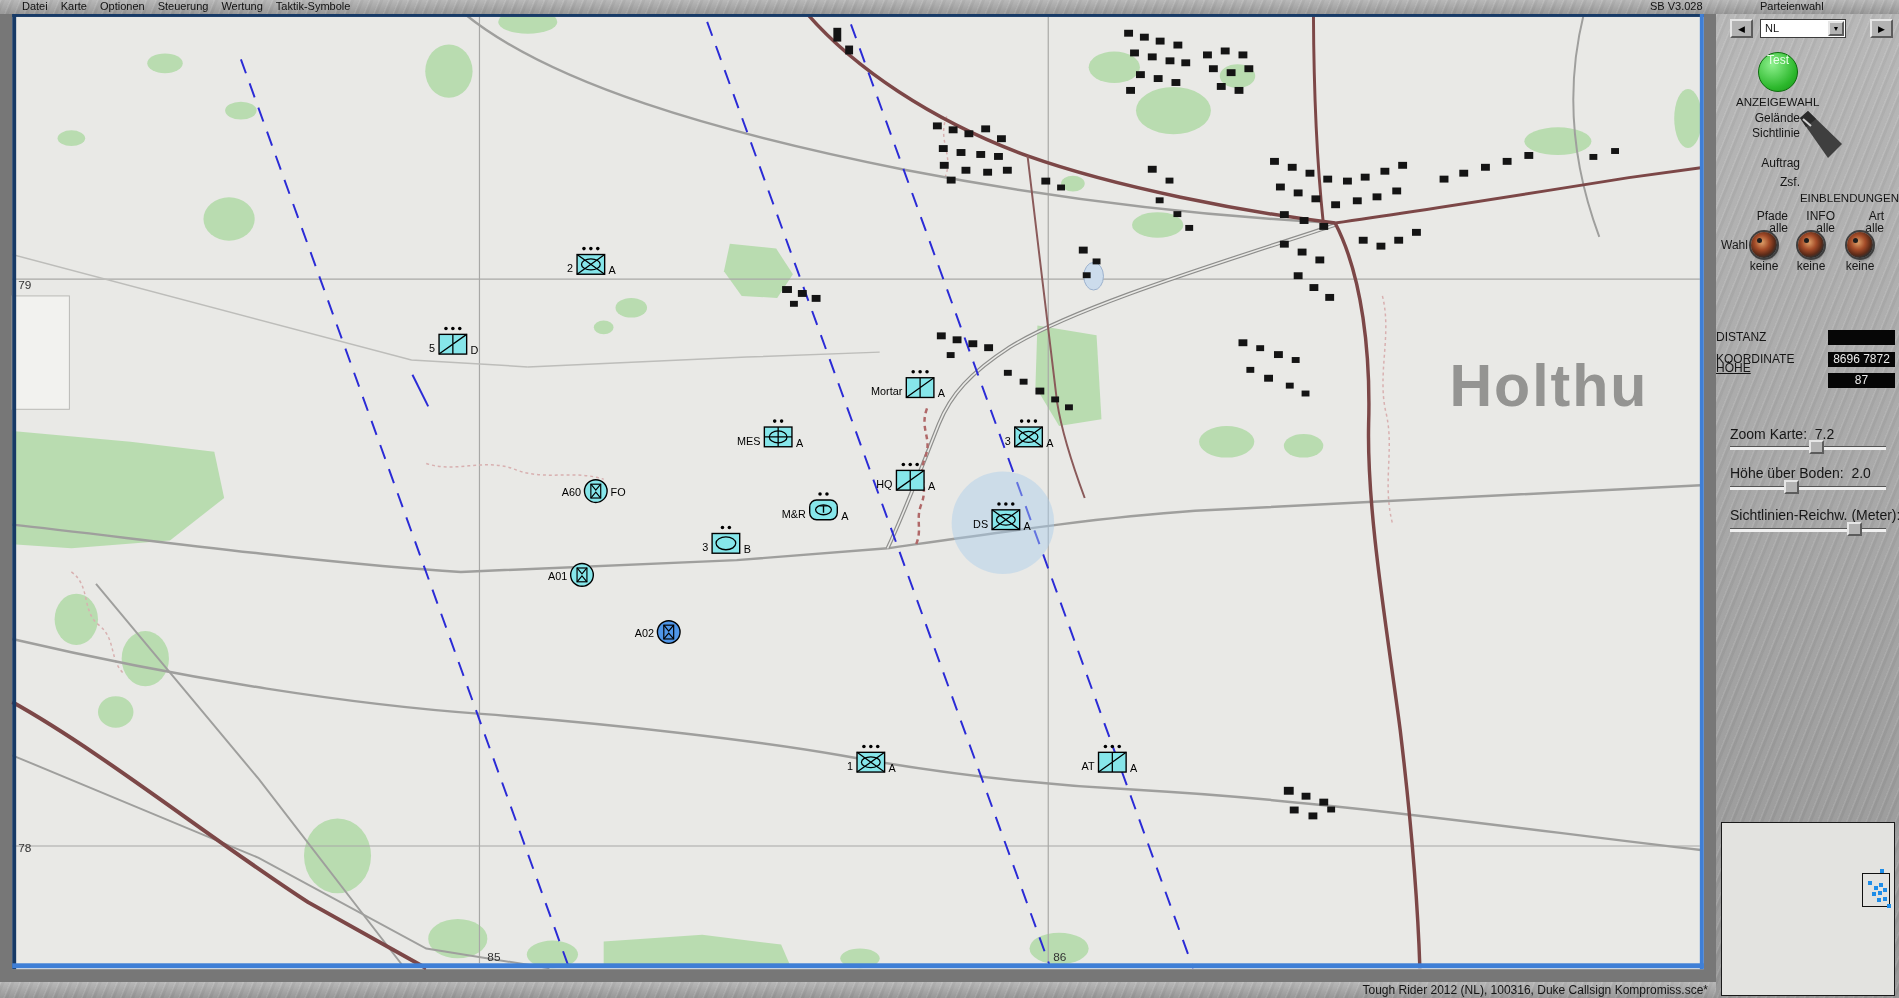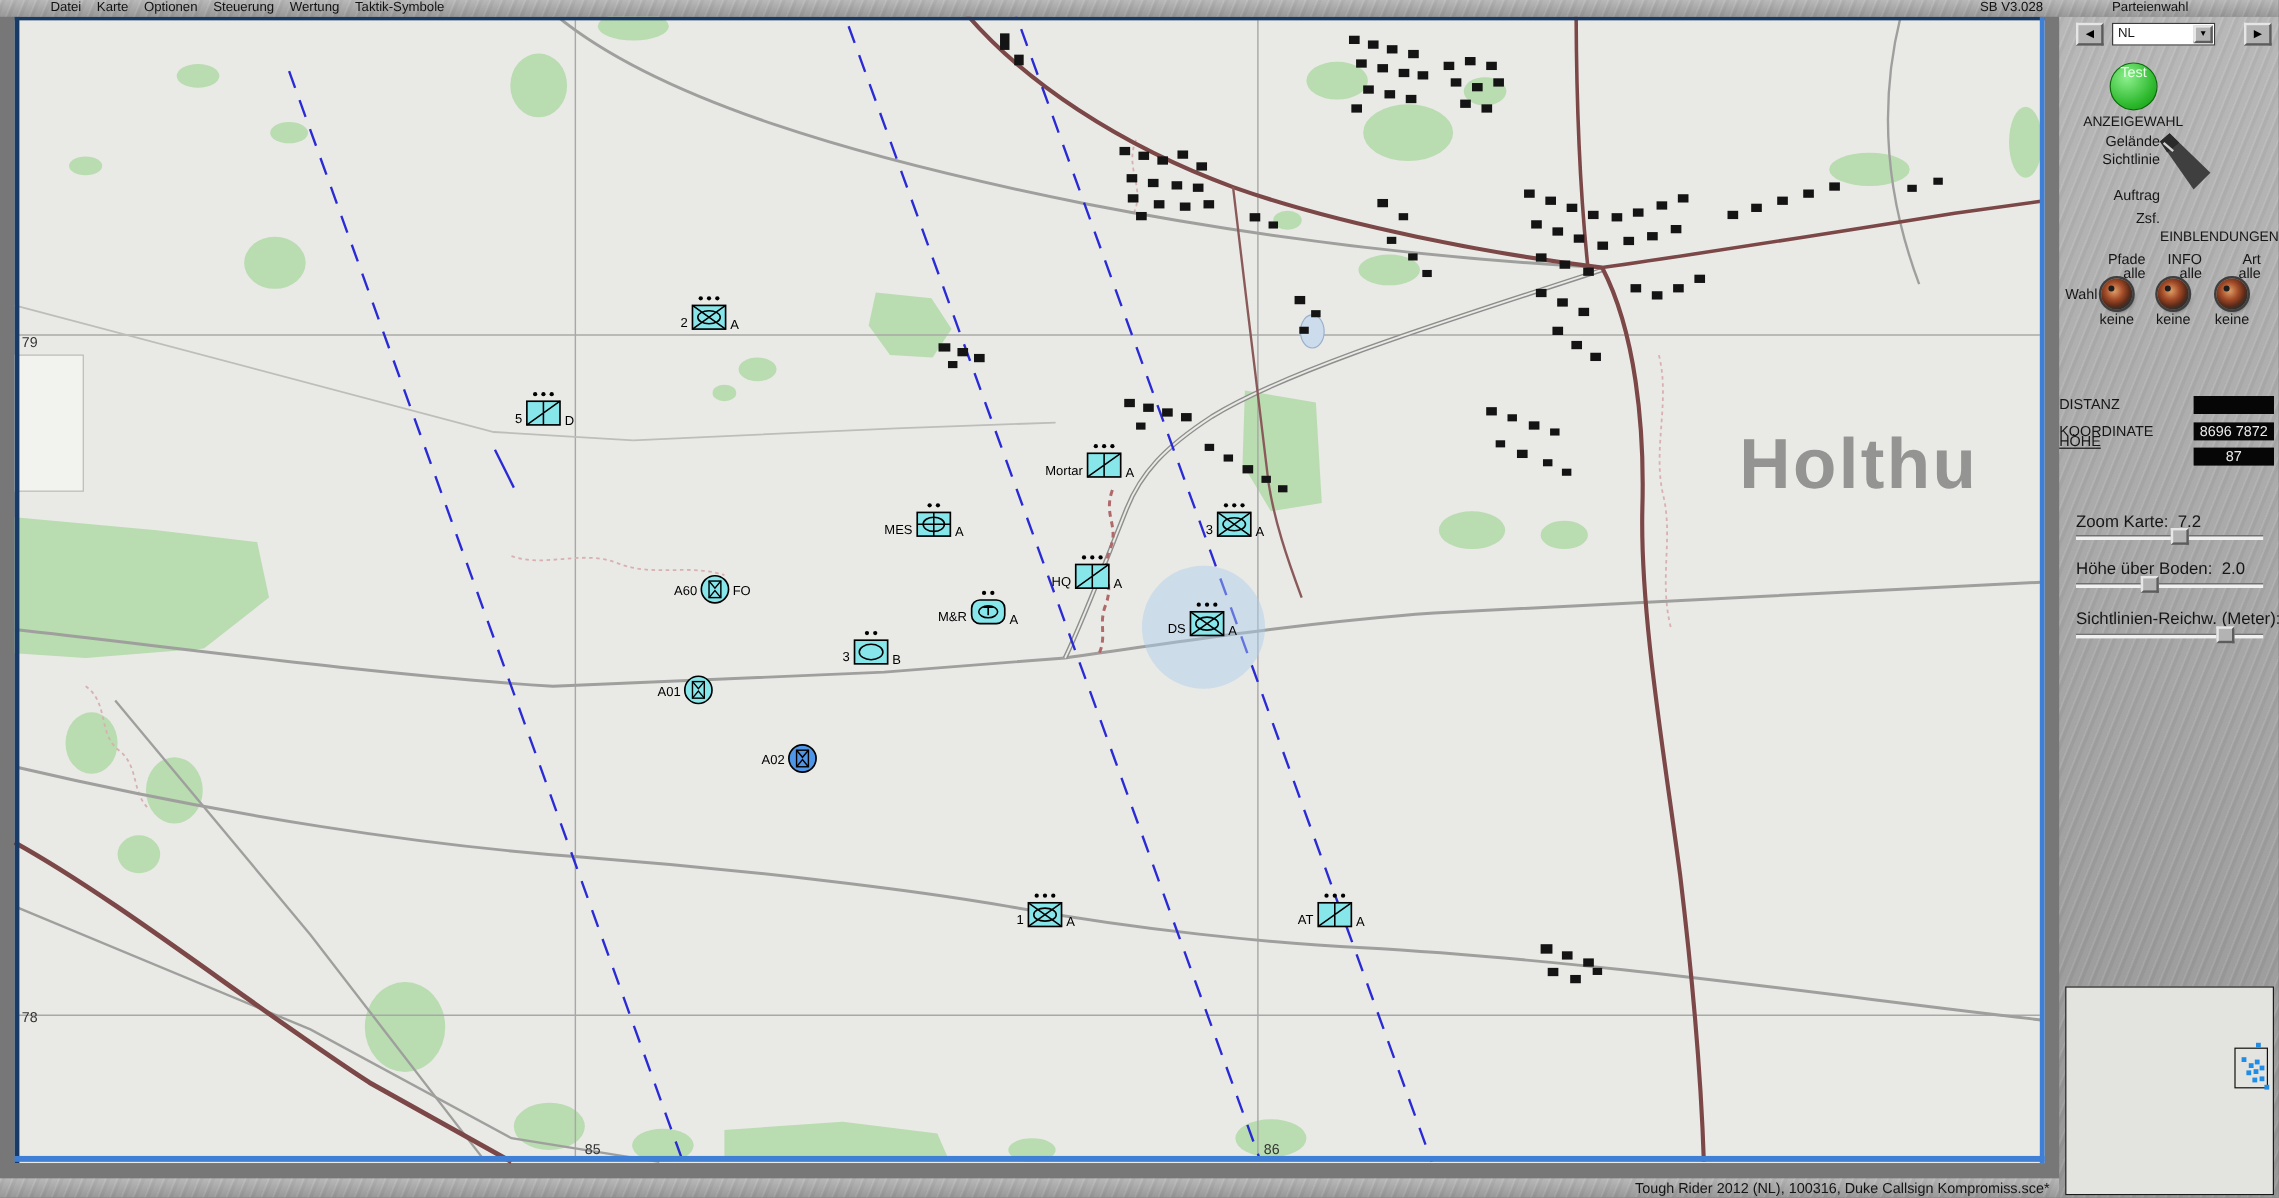--- a/index.html
+++ b/index.html
@@ -10,7 +10,7 @@
       repeating-linear-gradient(112deg,rgba(255,255,255,.10) 0 1px,rgba(0,0,0,.05) 2px 4px,rgba(255,255,255,0) 5px 9px);}
   
   .menubar{position:absolute;left:0;top:0;width:1899px;height:14px;font-size:11px;color:#111;}
-  .menubar .mitems{position:absolute;left:22px;top:0;display:flex;gap:13px;line-height:13px;margin-left:20px;}
+  .menubar .mitems{position:absolute;left:22px;top:0;display:flex;gap:13px;line-height:13px;}
   .mitem{cursor:default;}
   .version{position:absolute;left:1650px;top:0;line-height:13px;}
   .party-label{position:absolute;left:1760px;top:0;line-height:13px;}

